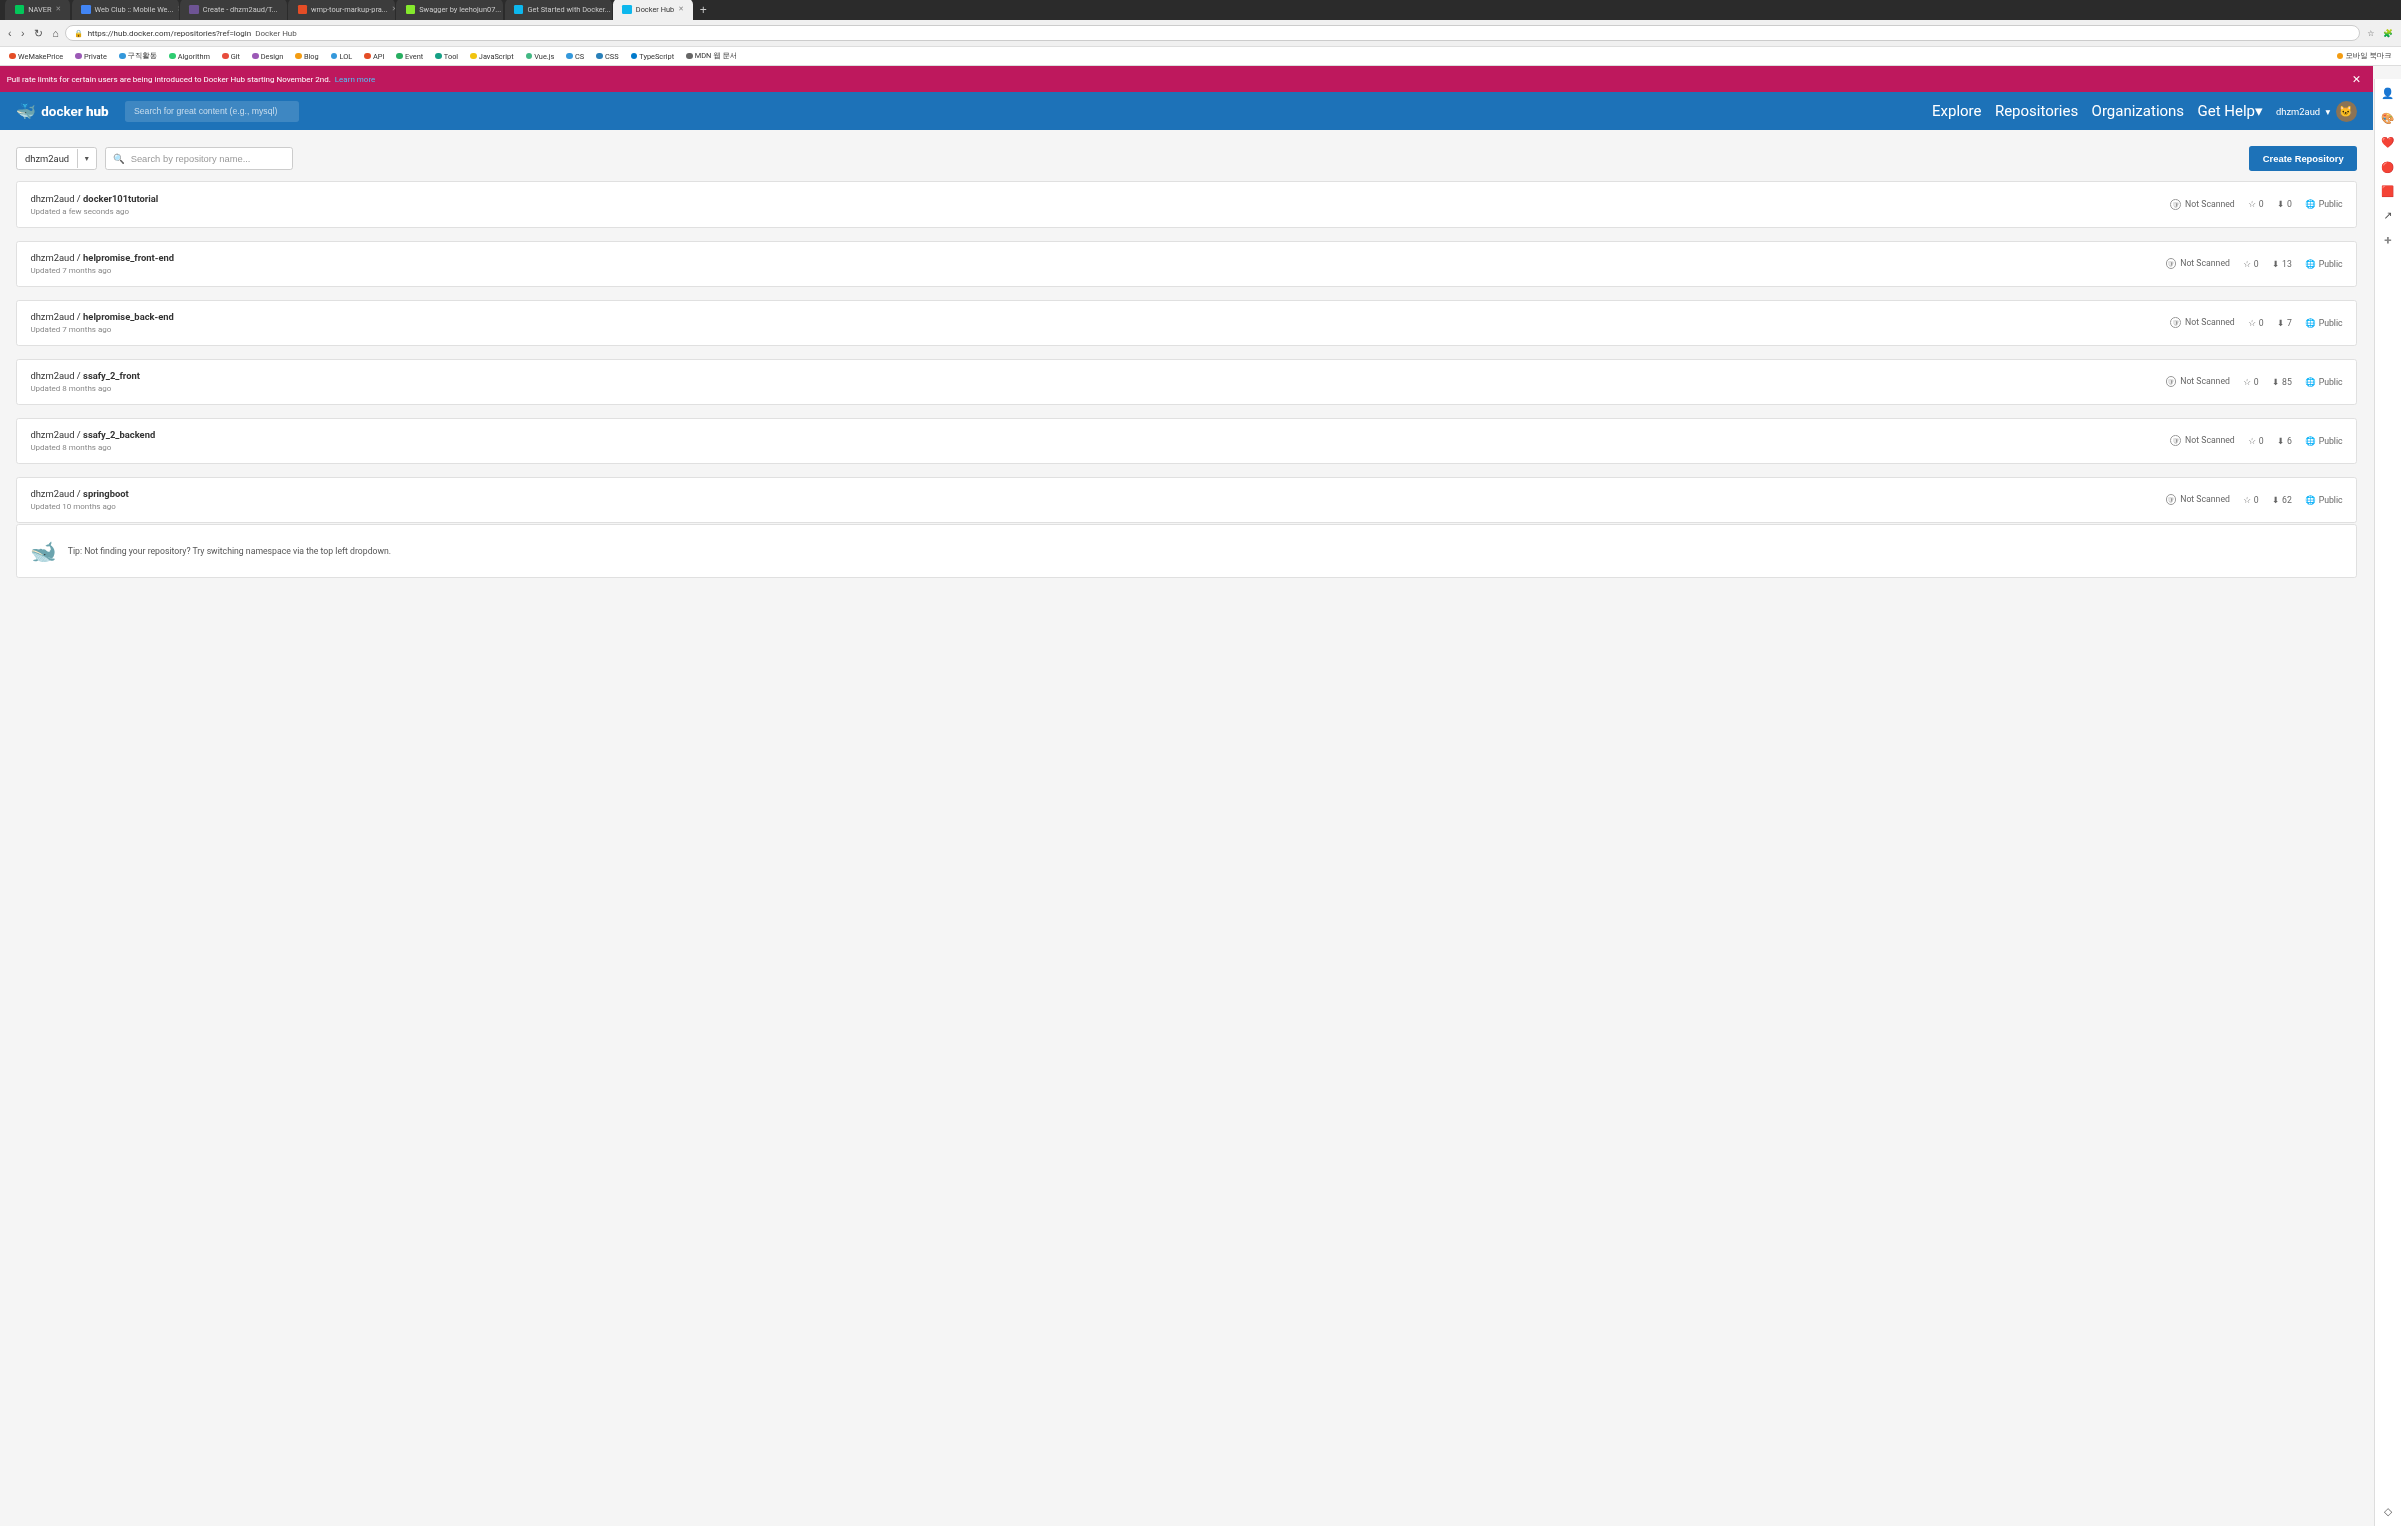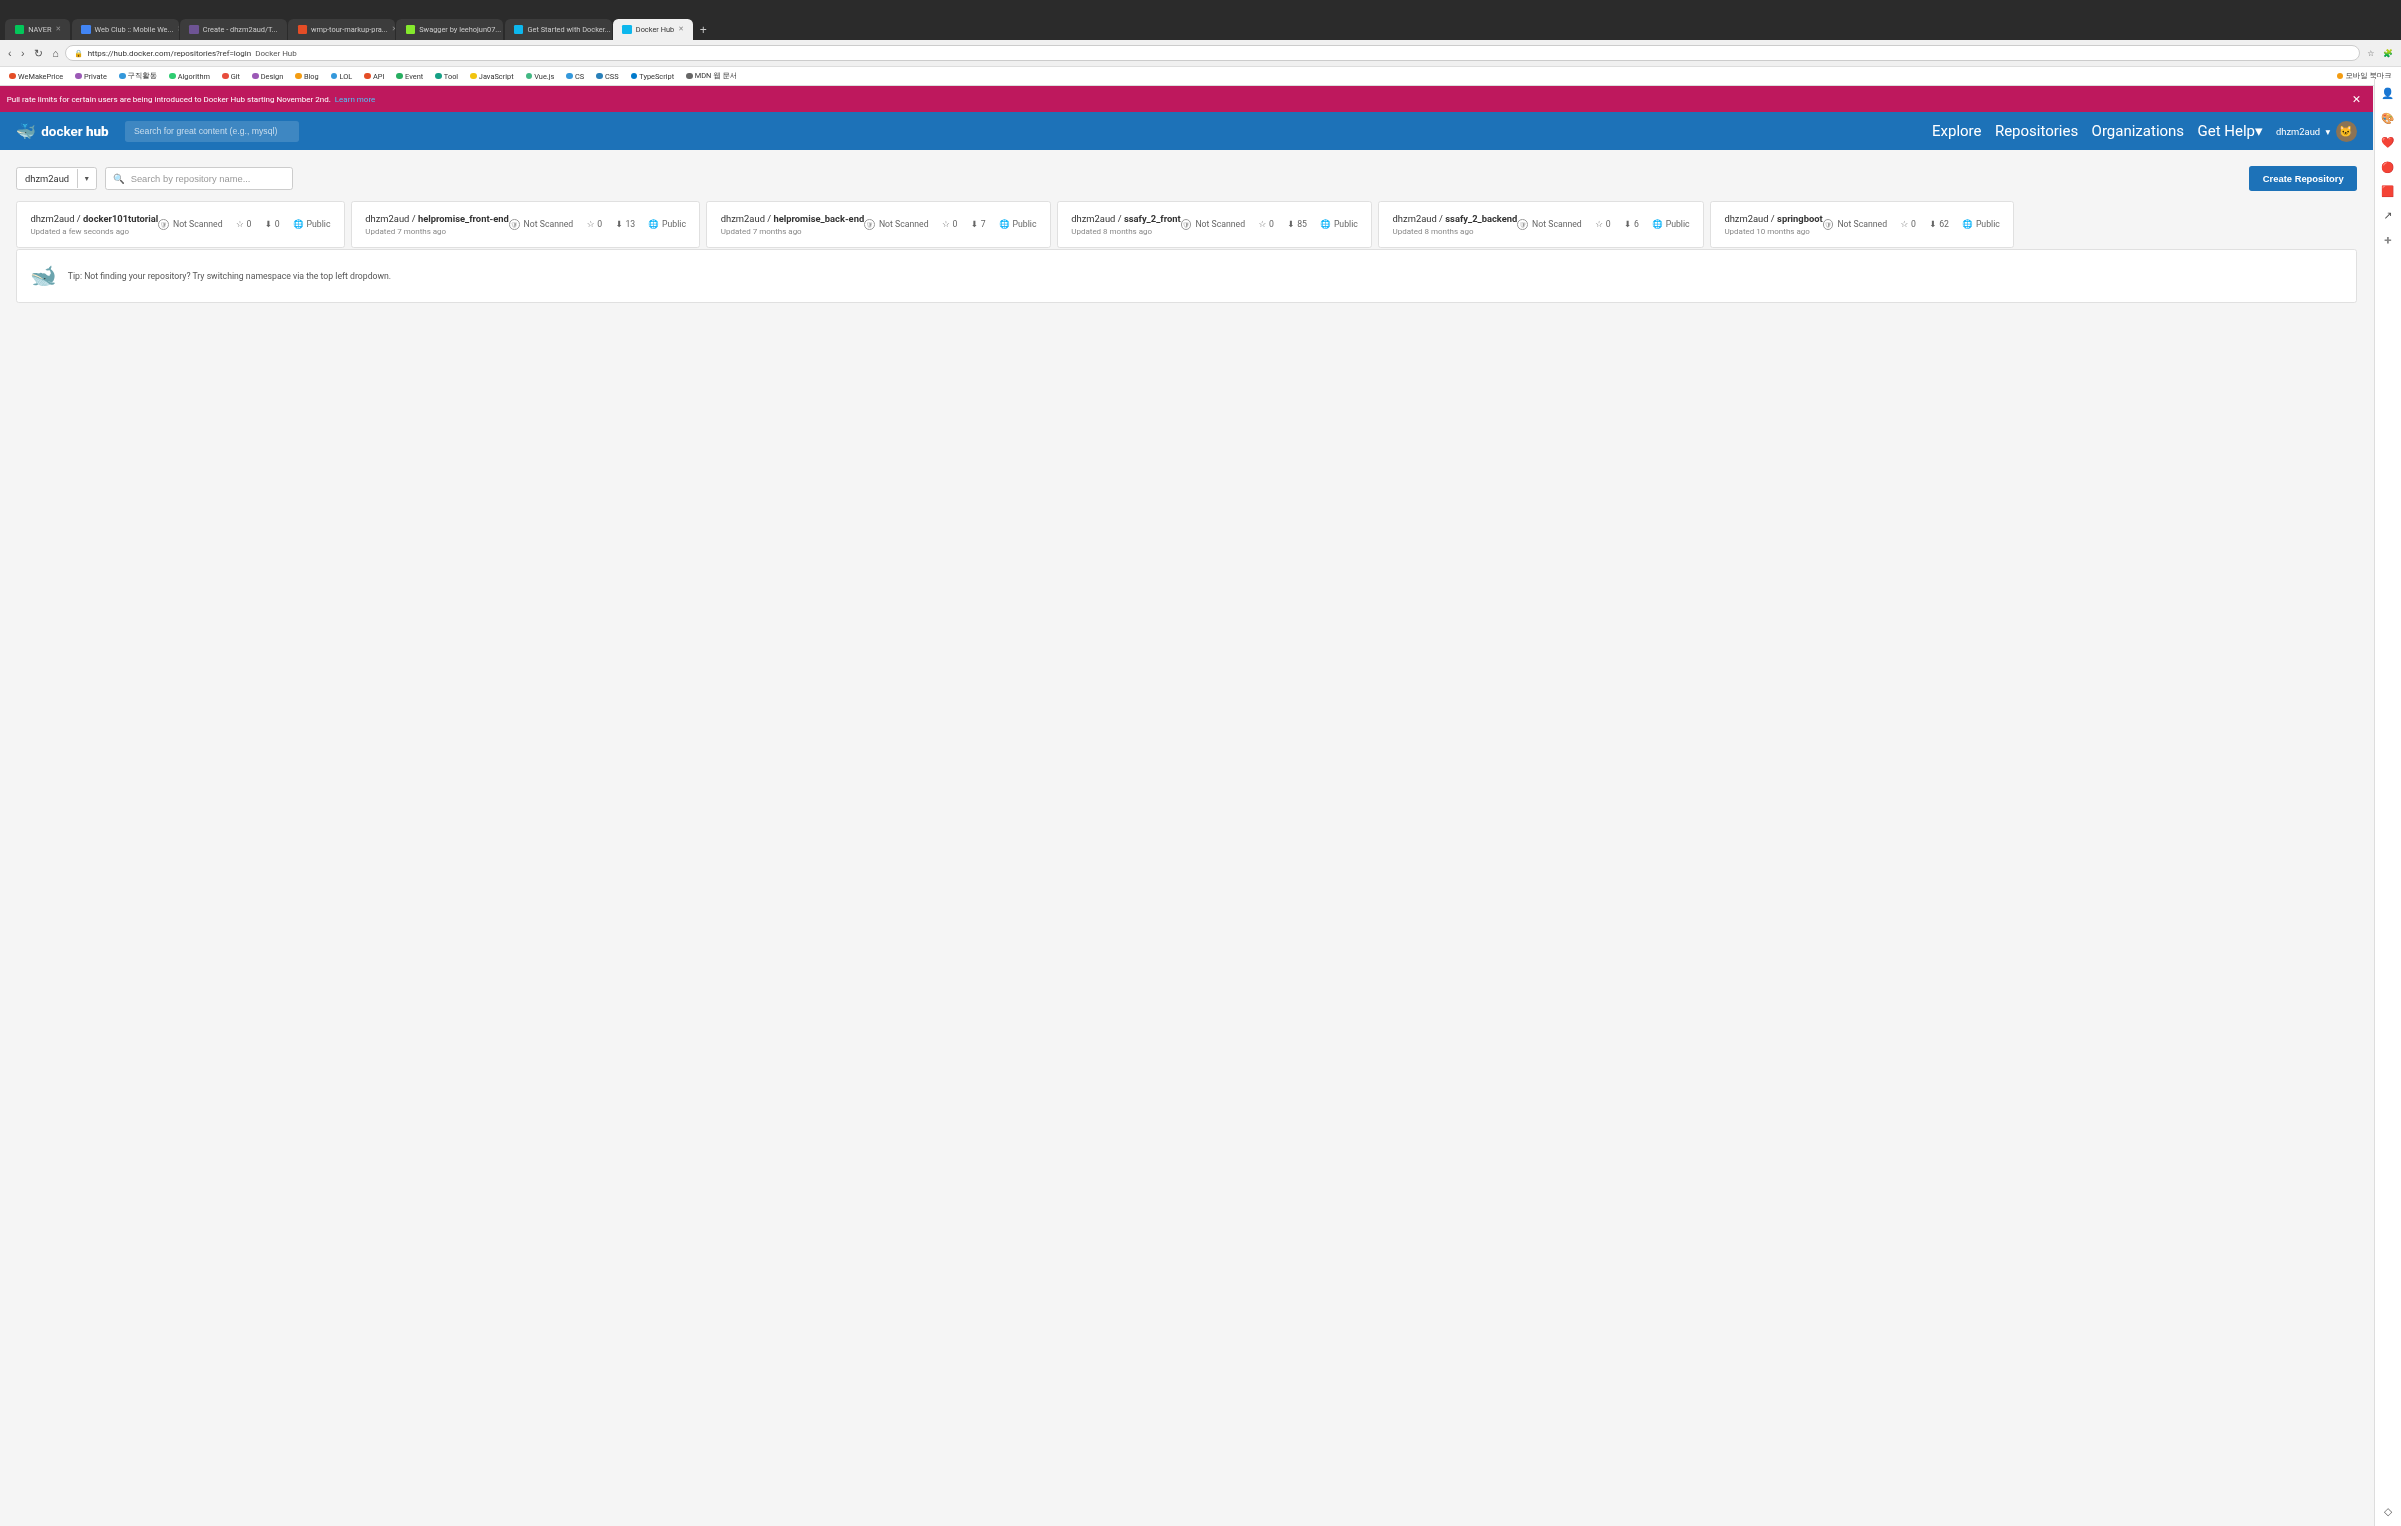--- a/index.html
+++ b/index.html
@@ -7,7 +7,7 @@
 
     
     .browser-chrome { background: #3c3c3c; width: 100%; }
-    .tab-bar { background: #2b2b2b; display: flex; align-items: flex-end; padding: 5.4px 5.4px 0 5.4px; gap: 1.3px; height: 40px; }
+    .tab-bar { background: #2b2b2b; display: flex; align-items: flex-end; padding: 5.4px 5.4px 0 5.4px; gap: 1.3px; height: 20px; }
     .tab { background: #3c3c3c; border-radius: 5.4px 5.4px 0 0; padding: 4px 9.4px; font-size: 7.4px; color: #ccc; display: flex; align-items: center; gap: 4px; max-width: 107px; white-space: nowrap; overflow: hidden; text-overflow: ellipsis; height: 21.4px; cursor: pointer; }
     .tab.active { background: #f0f0f0; color: #333; }
     .tab-favicon { width: 9.4px; height: 9.4px; border-radius: 1.3px; flex-shrink: 0; }

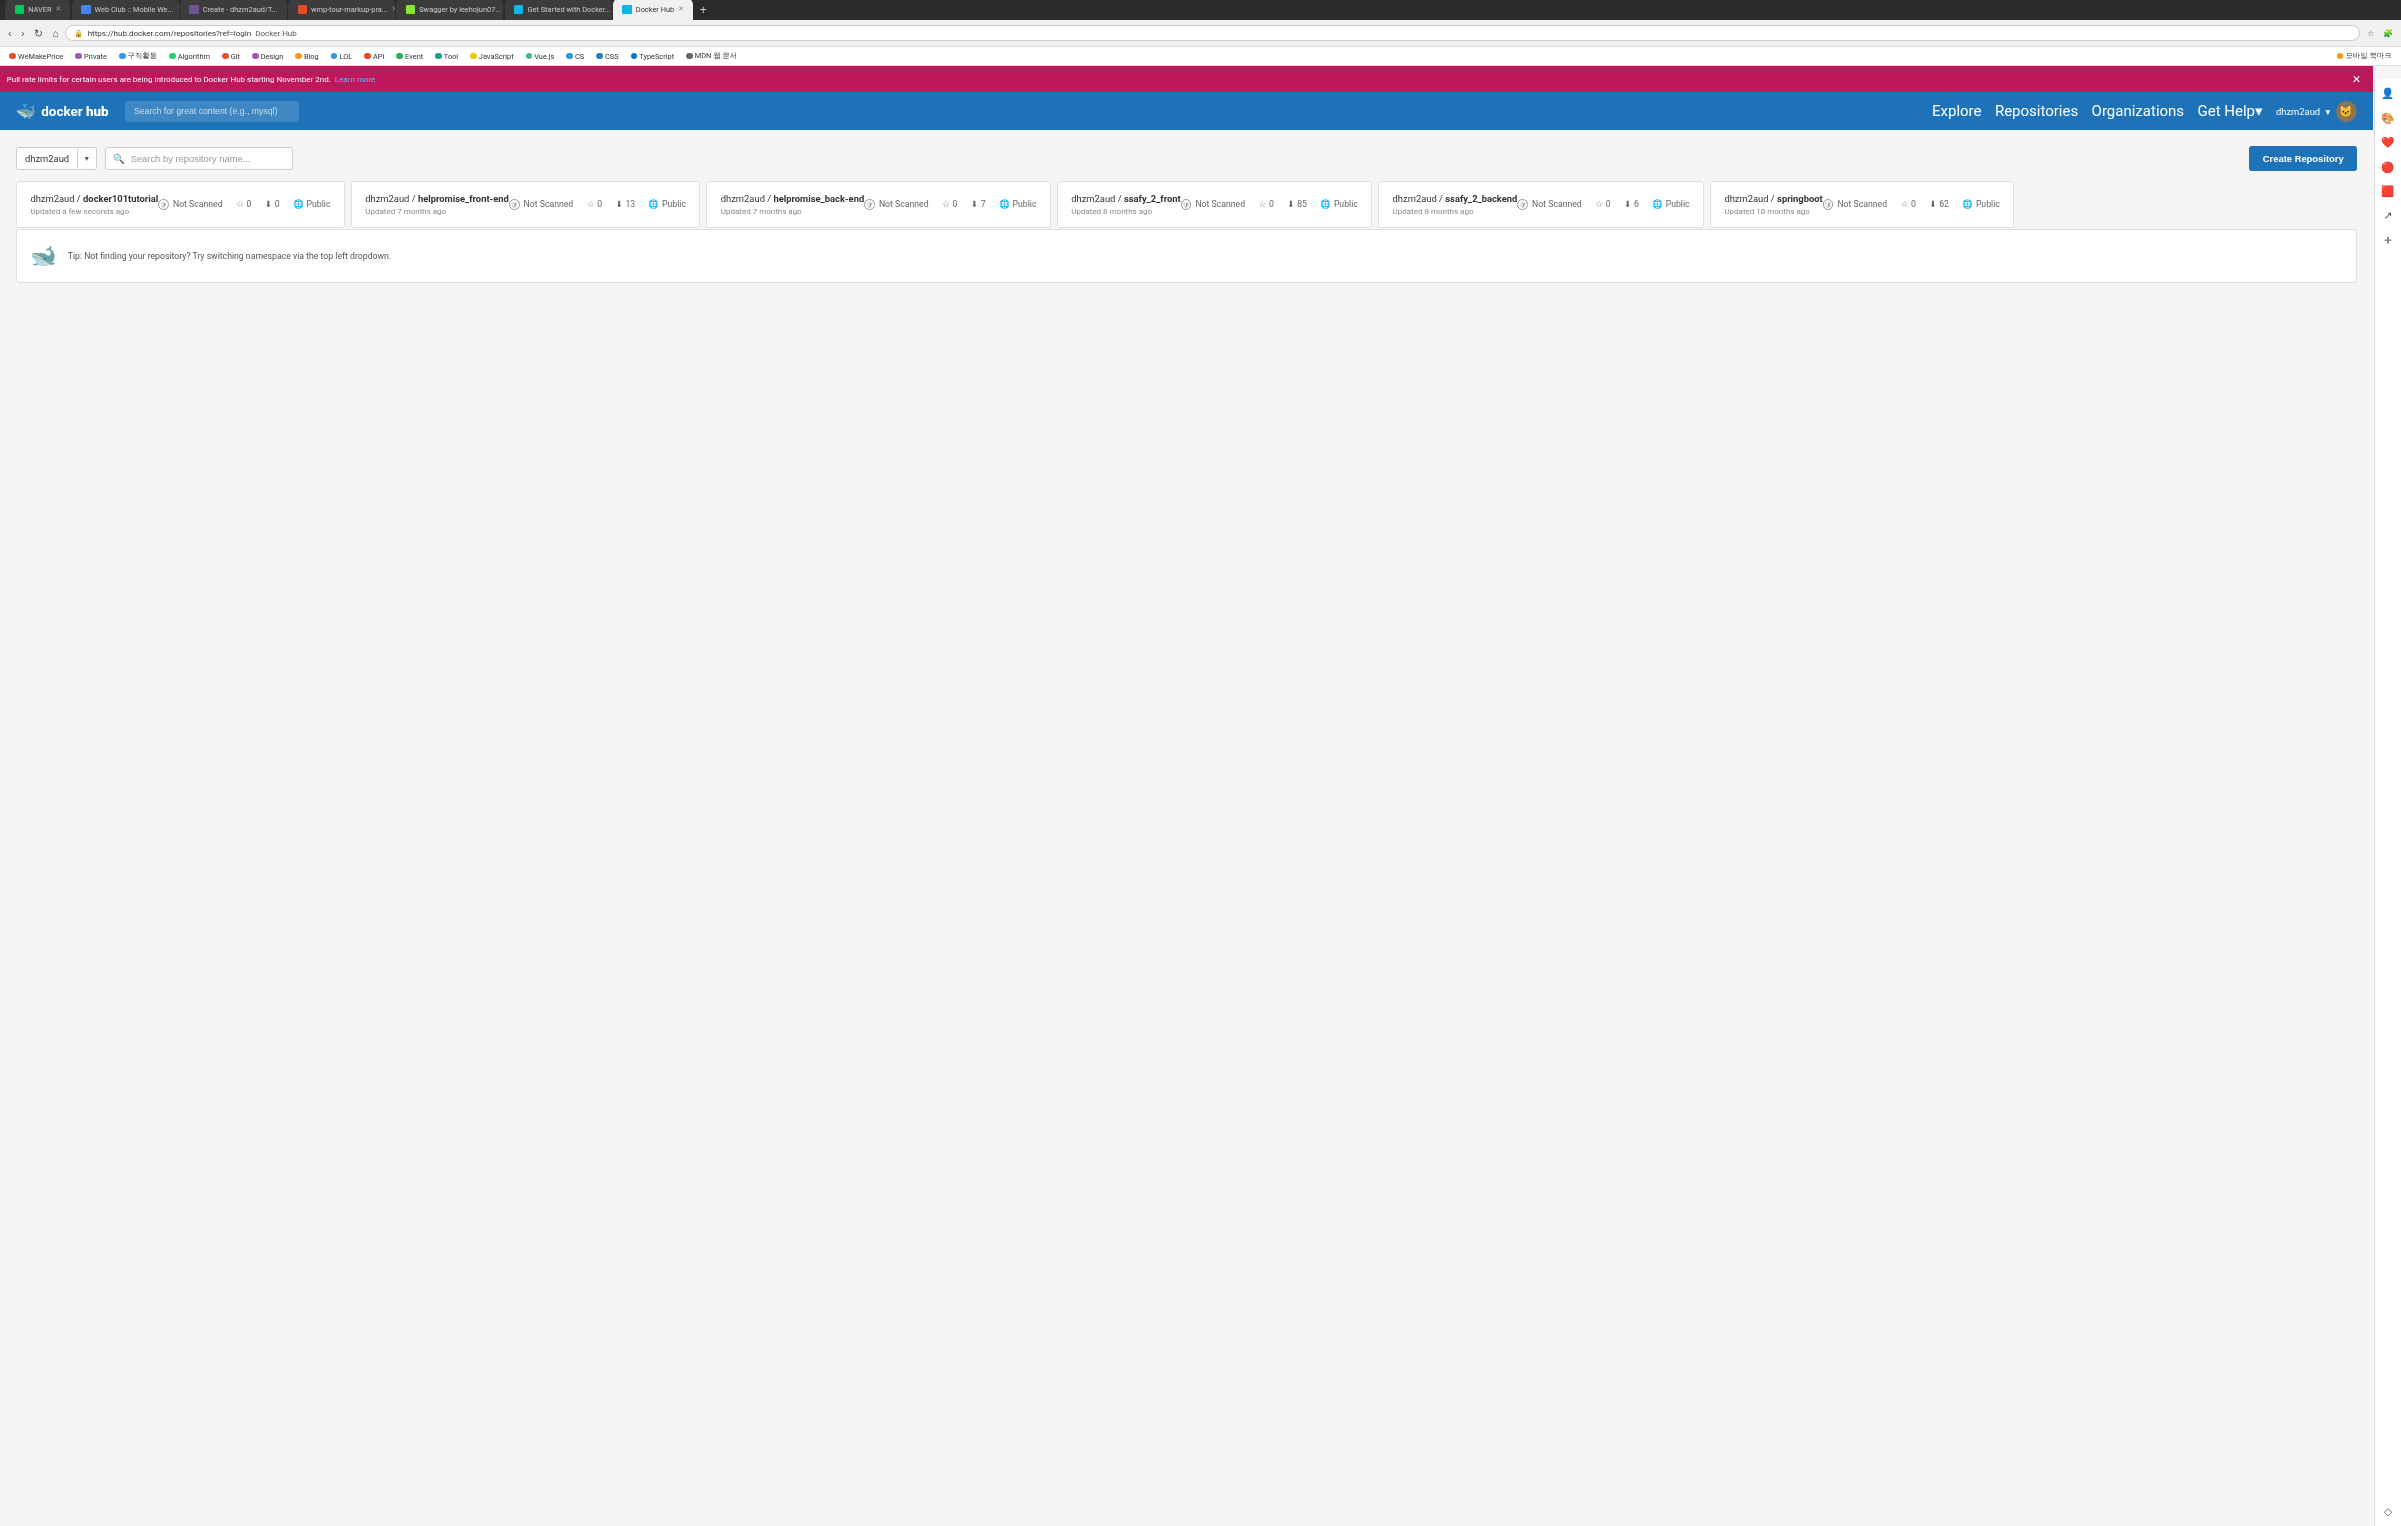--- a/index.html
+++ b/index.html
@@ -58,7 +58,7 @@
     .create-repo-btn { margin-left: auto; background: #1d72b8; color: white; border: none; border-radius: 2.7px; padding: 6.7px 13.4px; font-size: 9.4px; font-weight: 600; cursor: pointer; }
 
     
-    .repo-list { display: flex; flex-direction: row; gap: 6px; }
+    .repo-list { display: flex; flex-direction: column; gap: 13px; }
     .repo-item { background: white; border: 0.7px solid #e0e0e0; border-radius: 2.7px; padding: 10.7px 13.4px; display: flex; align-items: center; }
     .repo-info { flex: 1; }
     .repo-name { font-size: 9.4px; color: #333; margin-bottom: 2.7px; }

